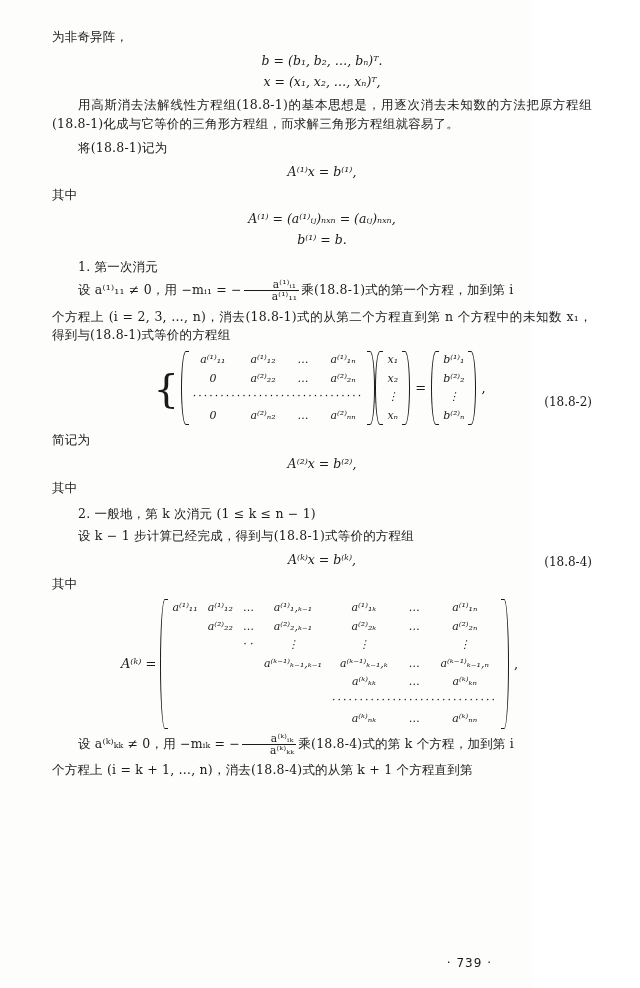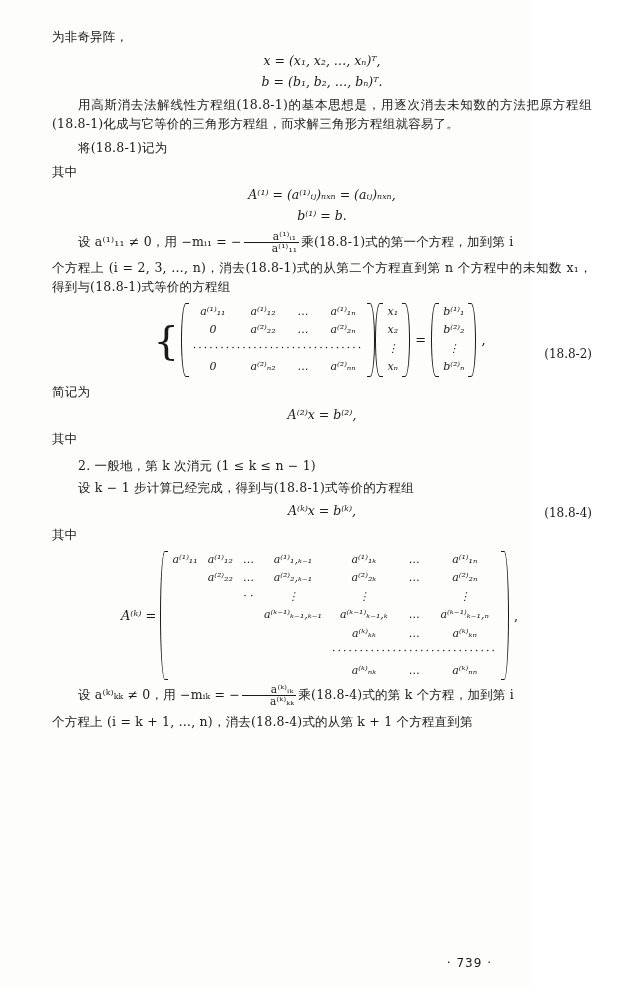--- a/index.html
+++ b/index.html
@@ -162,8 +162,8 @@
     <div class="para">为非奇异阵，</div>
 
     <div class="eq-block">
+      <span class="eq-line">b = (b₁, b₂, …, bₙ)ᵀ.</span>
       <span class="eq-line">x = (x₁, x₂, …, xₙ)ᵀ,</span>
-      <span class="eq-line">b = (b₁, b₂, …, bₙ)ᵀ.</span>
     </div>
 
     <div class="para indent">用高斯消去法解线性方程组(18.8-1)的基本思想是，用逐次消去未知数的方法把原方程组(18.8-1)化成与它等价的三角形方程组，而求解三角形方程组就容易了。</div>

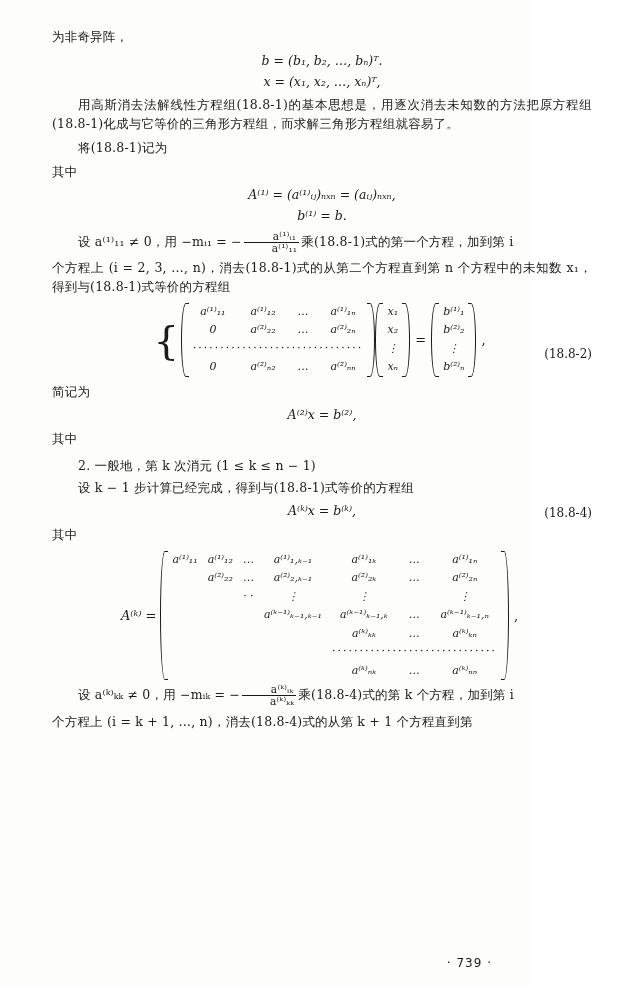--- a/index.html
+++ b/index.html
@@ -170,6 +170,9 @@
 
     <div class="para indent">将(18.8-1)记为</div>
 
+    <div class="eq-block">
+      <span class="eq-line">A⁽¹⁾x = b⁽¹⁾,</span>
+    </div>
 
     <div class="para label-left">其中</div>
 

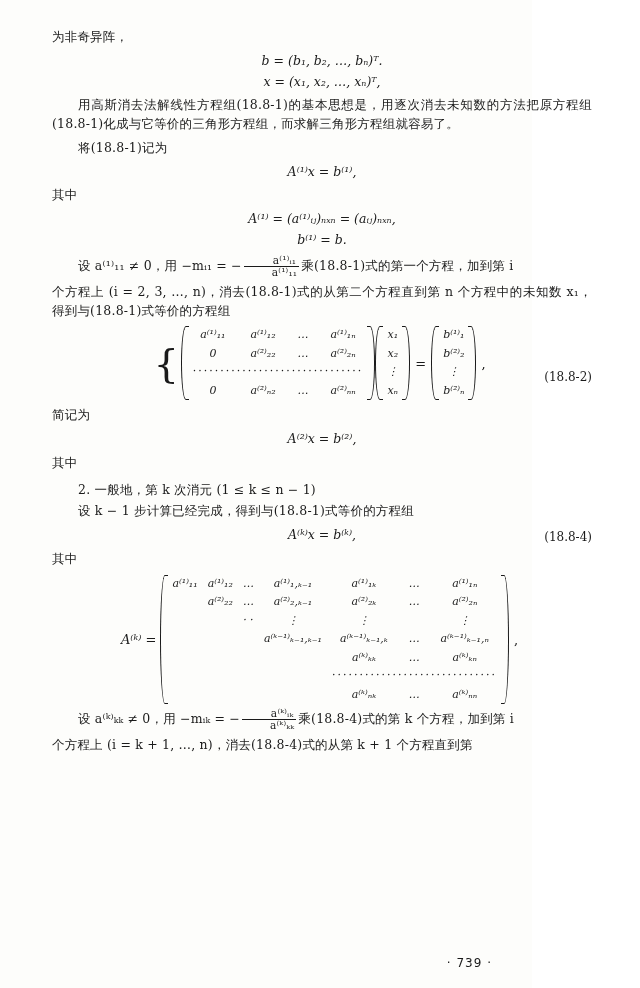--- a/index.html
+++ b/index.html
@@ -181,6 +181,7 @@
       <span class="eq-line">b⁽¹⁾ = b.</span>
     </div>
 
+    <div class="para heading">1. 第一次消元</div>
 
     <div class="para indent">
       <span>设 a⁽¹⁾₁₁ ≠ 0，用 −mᵢ₁ = −</span><span class="frac"><span class="num">a⁽¹⁾ᵢ₁</span><span class="den">a⁽¹⁾₁₁</span></span><span>乘(18.8-1)式的第一个方程，加到第 i</span>

